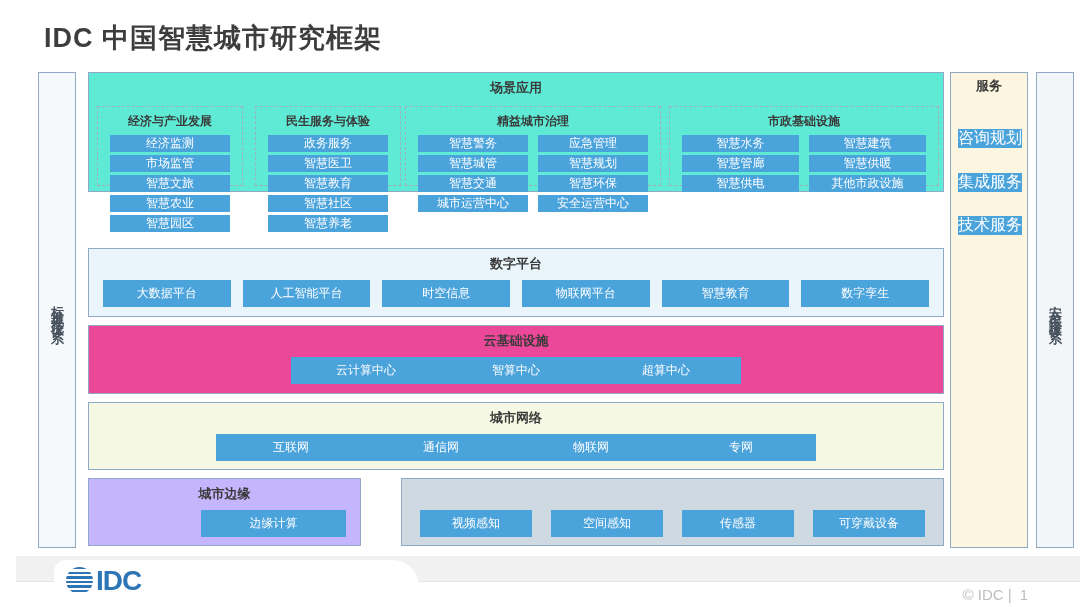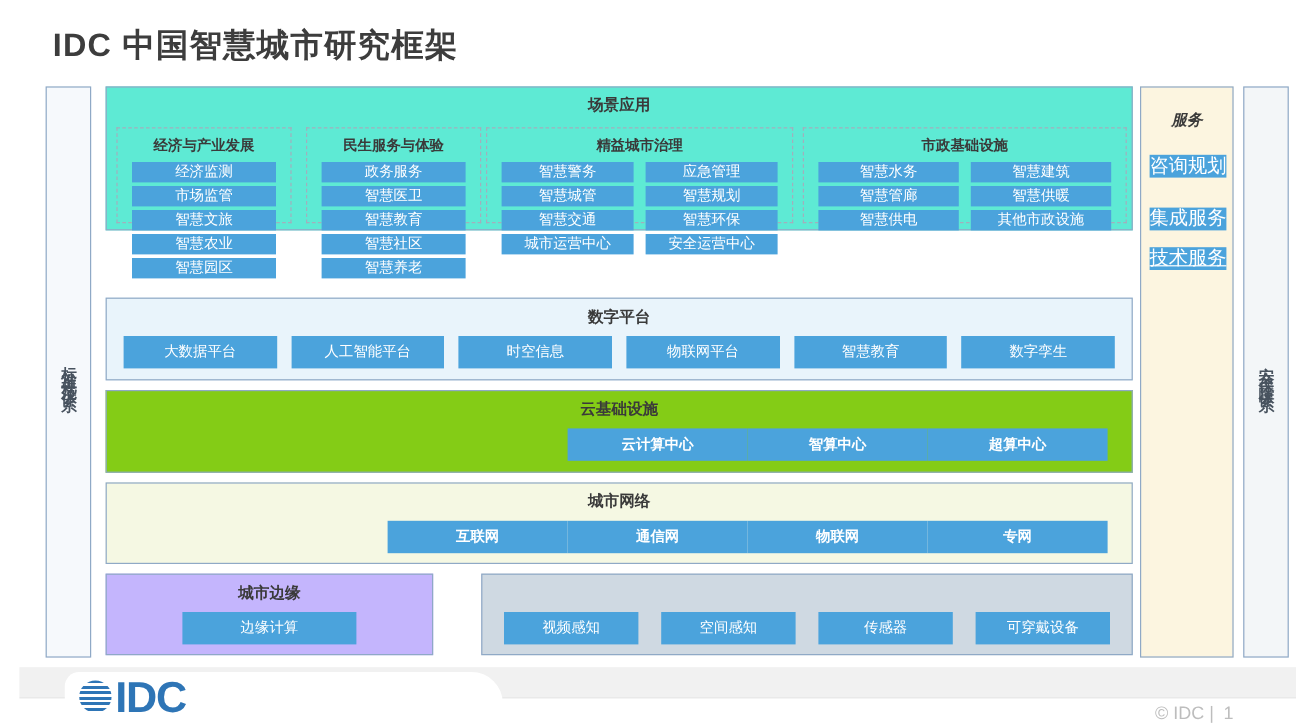--- a/index.html
+++ b/index.html
@@ -56,7 +56,7 @@
   
   .services { position:absolute; left:934px; top:72px; width:78px; height:476px;
               background:#FCF5E0; border:1px solid #8FA9C6; }
-  .services .ptitle { padding-top:18px;font-style:italic; }
+  .services .ptitle { padding-top:4px; }
   .svc-btn { position:absolute; left:7px; width:64px; height:19px; font-size:16px; }
   .svc-1 { top:56px; } .svc-2 { top:100px; } .svc-3 { top:133px;text-decoration:underline; }
 

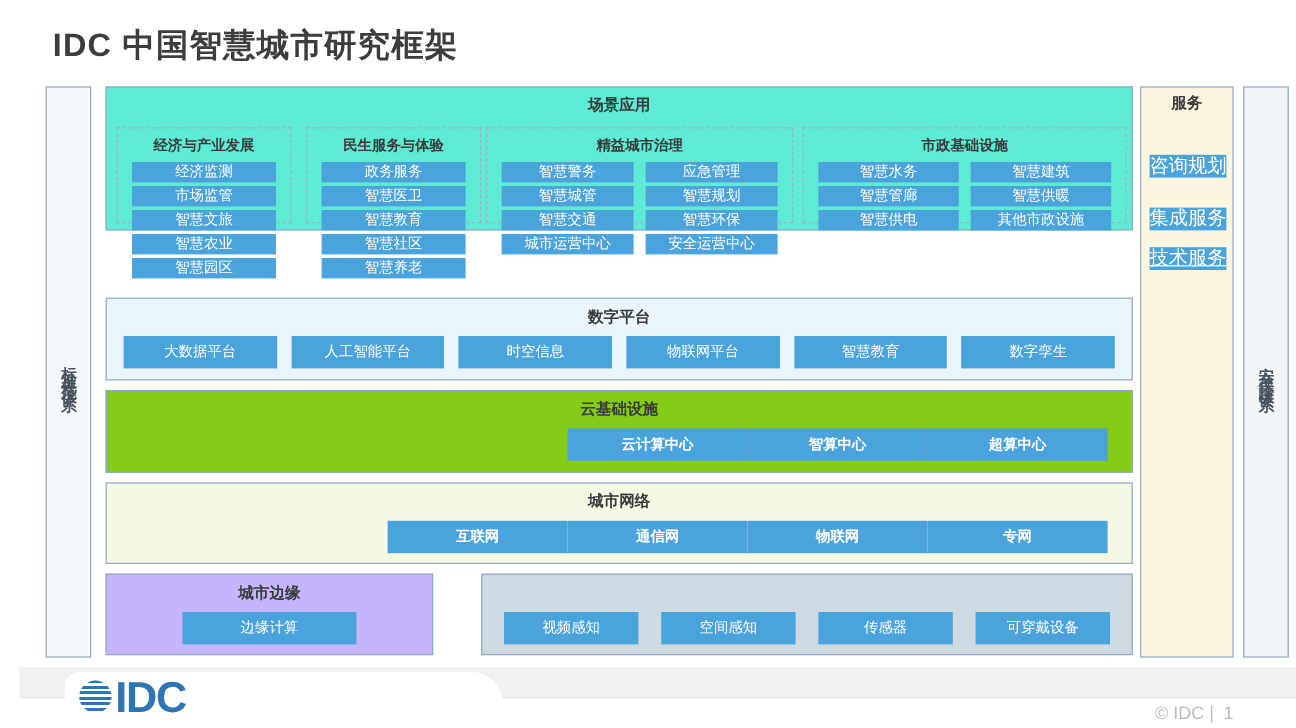--- a/index.html
+++ b/index.html
@@ -58,7 +58,7 @@
               background:#FCF5E0; border:1px solid #8FA9C6; }
   .services .ptitle { padding-top:4px; }
   .svc-btn { position:absolute; left:7px; width:64px; height:19px; font-size:16px; }
-  .svc-1 { top:56px; } .svc-2 { top:100px; } .svc-3 { top:133px;text-decoration:underline; }
+  .svc-1 { top:56px; } .svc-2 { top:100px; } .svc-3 { top:143px; }
 
   
   .footer-strip { position:absolute; left:0; top:556px; width:1080px; height:25px; background:#F1F1F1; }

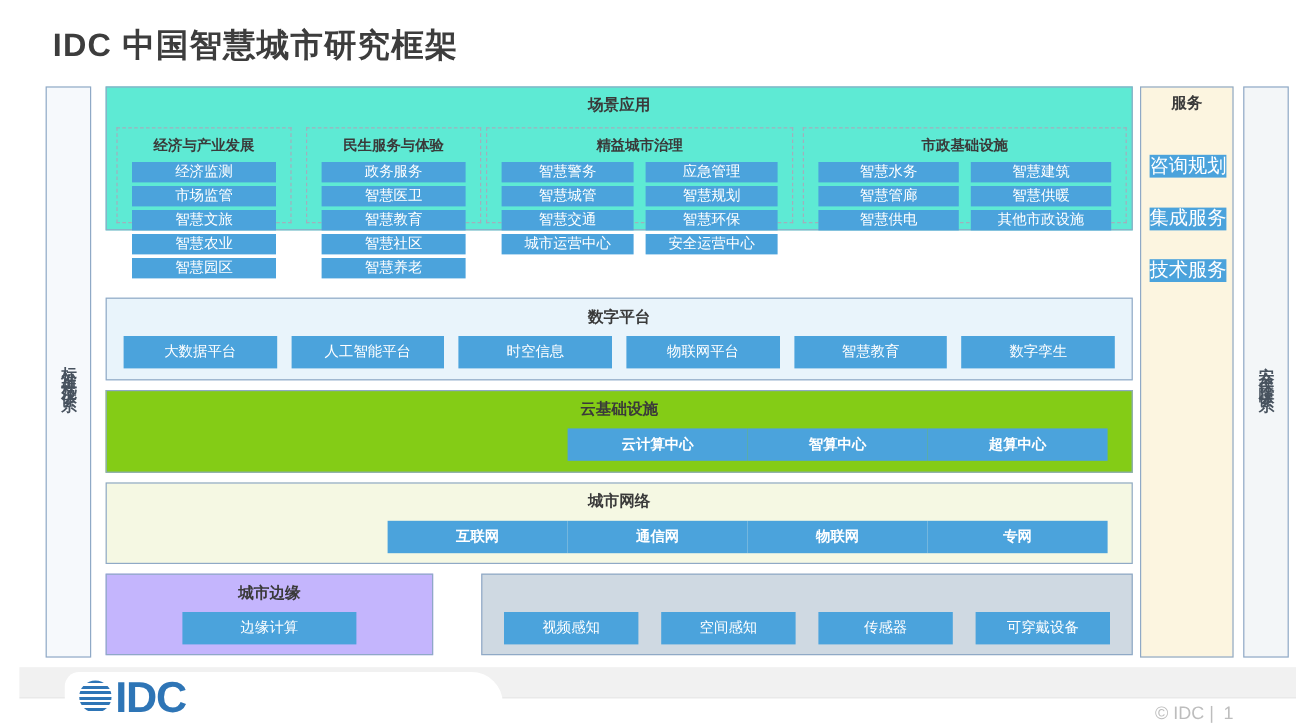--- a/index.html
+++ b/index.html
@@ -21,7 +21,7 @@
   .panel { position:absolute; left:72px; width:856px; border:1px solid #8FA9C6; }
   .panel-scenario { top:72px;  height:120px; background:#5eead4; }
   .panel-digital  { top:248px; height:69px;  background:#E9F4FB; }
-  .panel-cloud    { top:325px; height:69px;  background:#84cc16; }
+  .panel-cloud    { top:325px; height:69px;  background:#ec4899; }
   .panel-network  { top:402px; height:68px;  background:#F5F8E3; }
   .panel-edge     { top:478px; height:68px;  left:72px;  width:273px; background:#c4b5fd; }
   .panel-iot      { top:478px; height:68px;  left:385px; width:543px; background:#CFD9E2; }

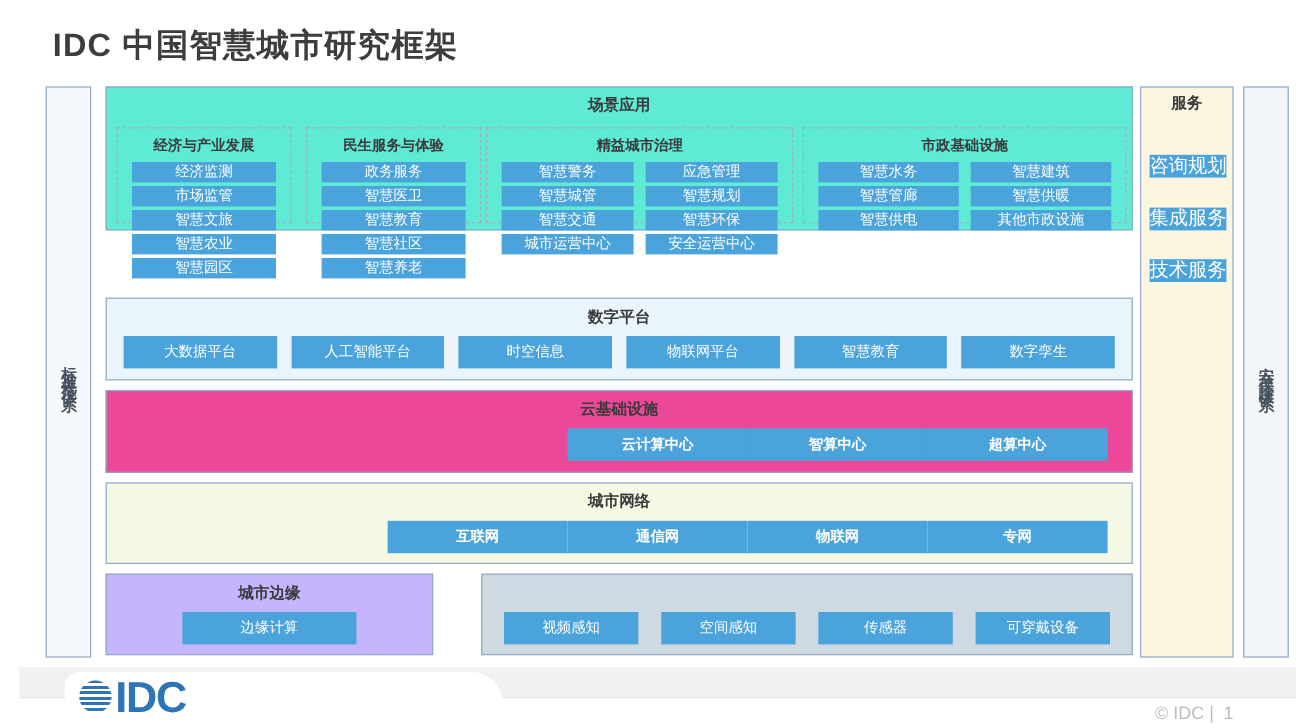--- a/index.html
+++ b/index.html
@@ -46,7 +46,7 @@
   
   .row { position:absolute; left:14px; right:14px; top:31px; height:27px; display:flex; }
   .row-flex6 { gap:12px; } .row-flex6 .btn { flex:1; }
-  .row-between { justify-content:flex-end; padding:0 6px;font-weight:bold; }
+  .row-between { justify-content:center; padding:0 6px; }
   .row-between .btn { width:150px; }
   .row-iot { left:18px; right:18px; justify-content:space-between; }
   .row-iot .btn { width:112px; }

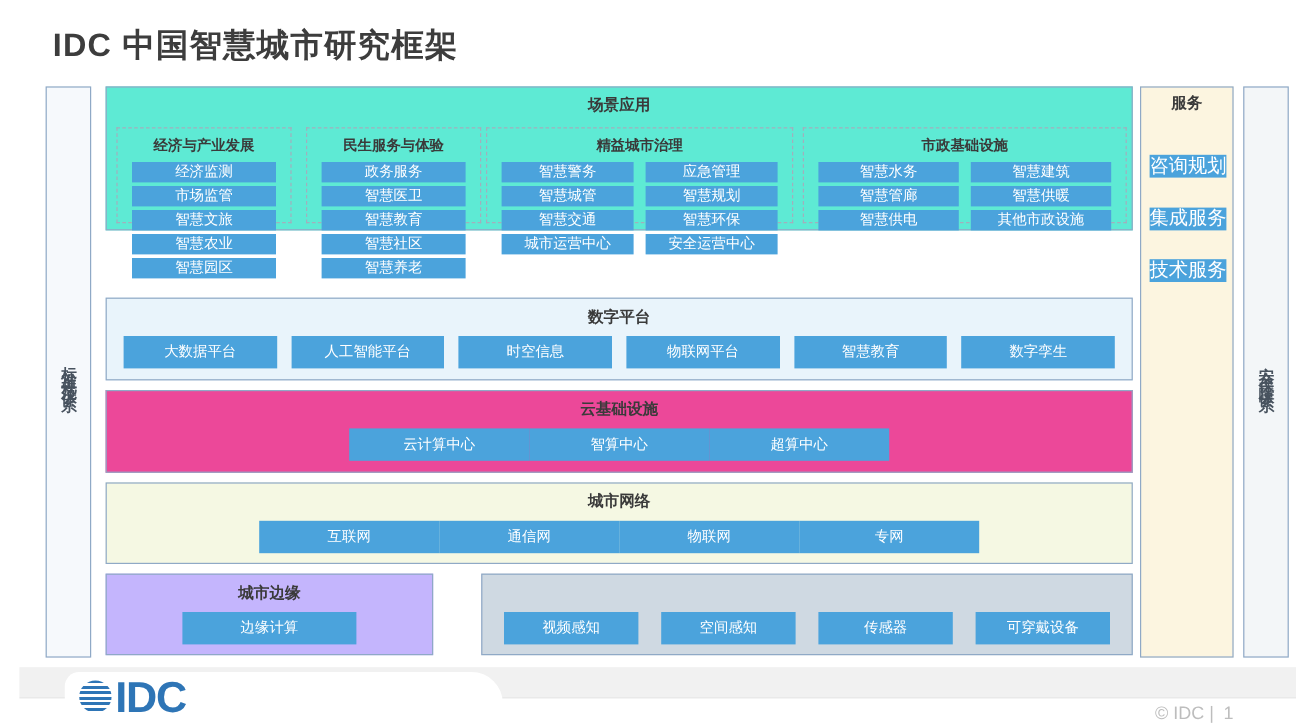--- a/index.html
+++ b/index.html
@@ -50,7 +50,7 @@
   .row-between .btn { width:150px; }
   .row-iot { left:18px; right:18px; justify-content:space-between; }
   .row-iot .btn { width:112px; }
-  .row-edge { justify-content:center; }
+  .row-edge { justify-content:flex-end; }
   .row-edge .btn { width:145px; }
 
   

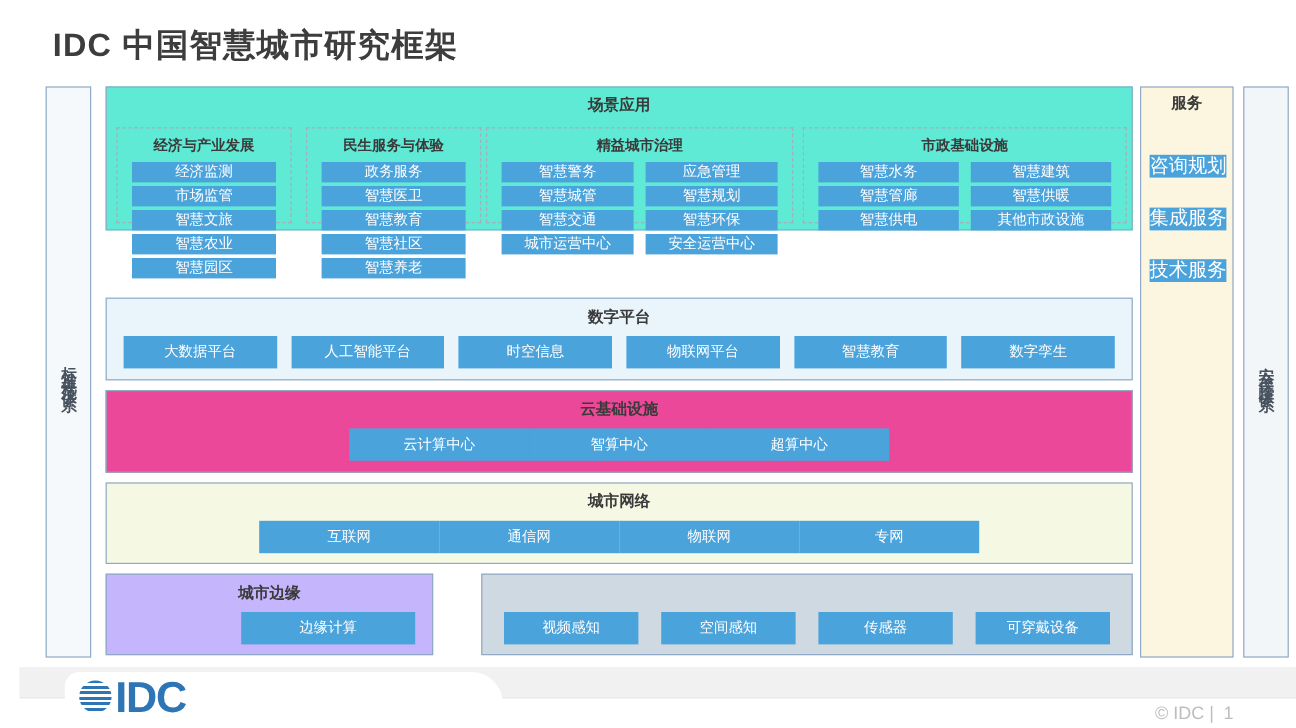--- a/index.html
+++ b/index.html
@@ -68,7 +68,7 @@
   .idc-logo { position:absolute; left:12px; top:7px; display:flex; align-items:center; gap:3px; }
   .idc-globe { width:27px; height:27px; border-radius:50%;
                background:repeating-linear-gradient(180deg,#2E75B6 0 2.5px,#ffffff 2.5px 4.6px); }
-  .idc-word { font-size:36px; font-weight:700; color:#2E75B6; letter-spacing:-1px; line-height:27px; }
+  .idc-word { font-size:28px; font-weight:700; color:#2E75B6; letter-spacing:-1px; line-height:27px; }
   .copyright { position:absolute; right:68px; top:586px; font-size:15px; color:#BDBDBD;
                display:flex; gap:8px; }
 </style>

